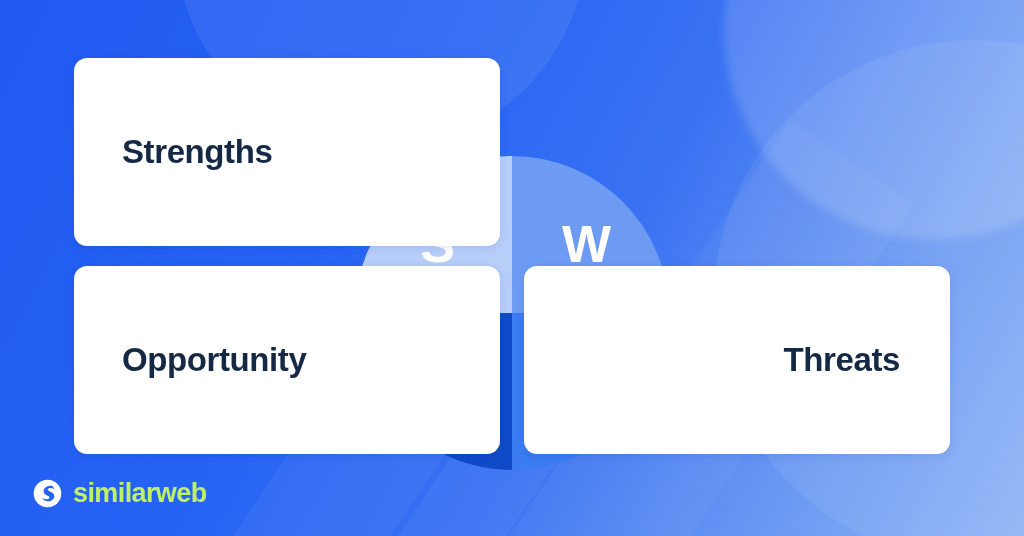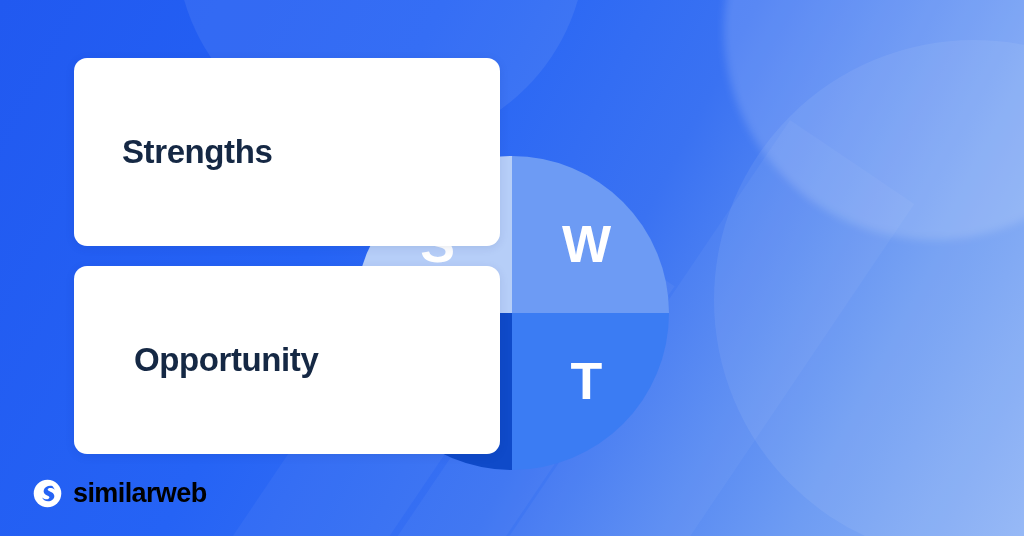--- a/index.html
+++ b/index.html
@@ -96,7 +96,7 @@
   }
   .card.tl { left:0;     top:0;     justify-content:flex-start; padding-left:48px; }
   .card.tr { left:450px; top:0;     justify-content:flex-end;   padding-right:50px; }
-  .card.bl { left:0;     top:208px; justify-content:flex-start; padding-left:60px; }
+  .card.bl { left:0;     top:208px; justify-content:flex-start; padding-left:48px; }
   .card.br { left:450px; top:208px; justify-content:flex-end;   padding-right:50px; }
 
   .card-label {

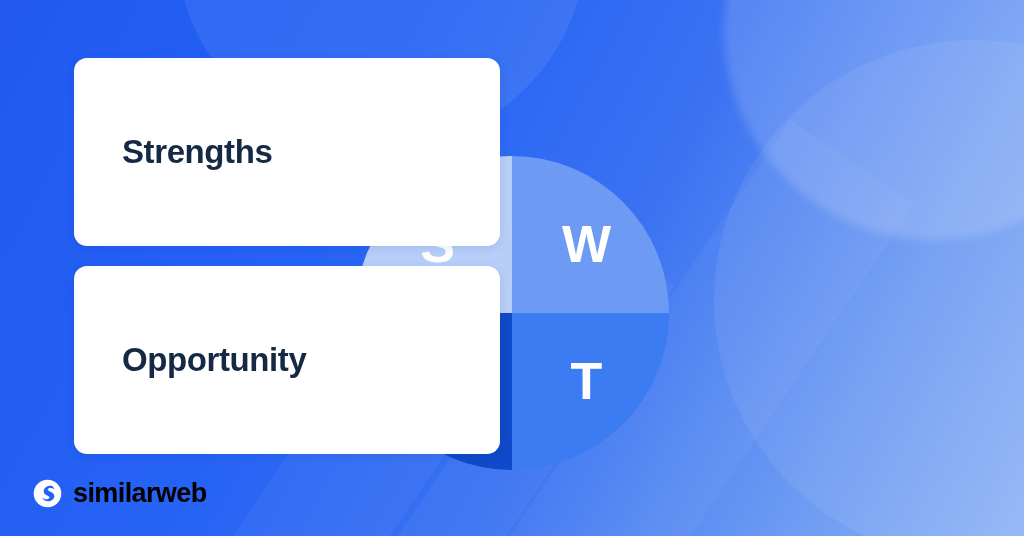--- a/index.html
+++ b/index.html
@@ -215,6 +215,9 @@
     <span class="card-label">Opportunity</span>
   </div>
 
+  <div class="card br">
+    <span class="card-label">Threats</span>
+  </div>
 
 <div class="corner-mask" style="left: 0px; top: 0px; width: 426px; height: 188px; border-radius: 13px; background: transparent;"></div>
     <div class="corner-mask" style="left: 450px; top: 0px; width: 426px; height: 188px; border-radius: 13px; background: transparent;"></div>

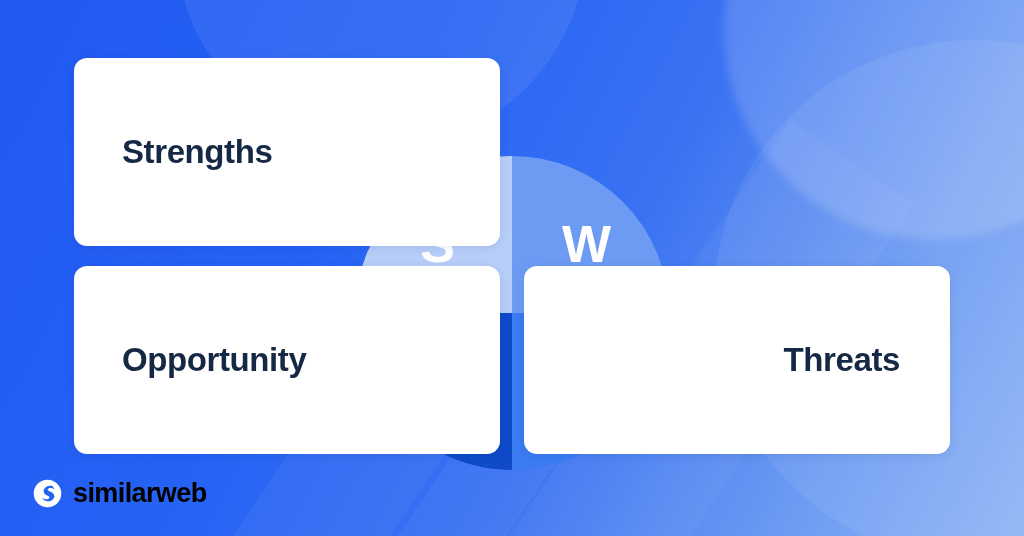--- a/index.html
+++ b/index.html
@@ -170,7 +170,7 @@
   }
   .logo-mark { width:29px; height:29px; display:block; }
   .logo-word {
-    color:#000000;
+    color:#bef264;
     font-size:27px;
     font-weight:bold;
     letter-spacing:-0.6px;

